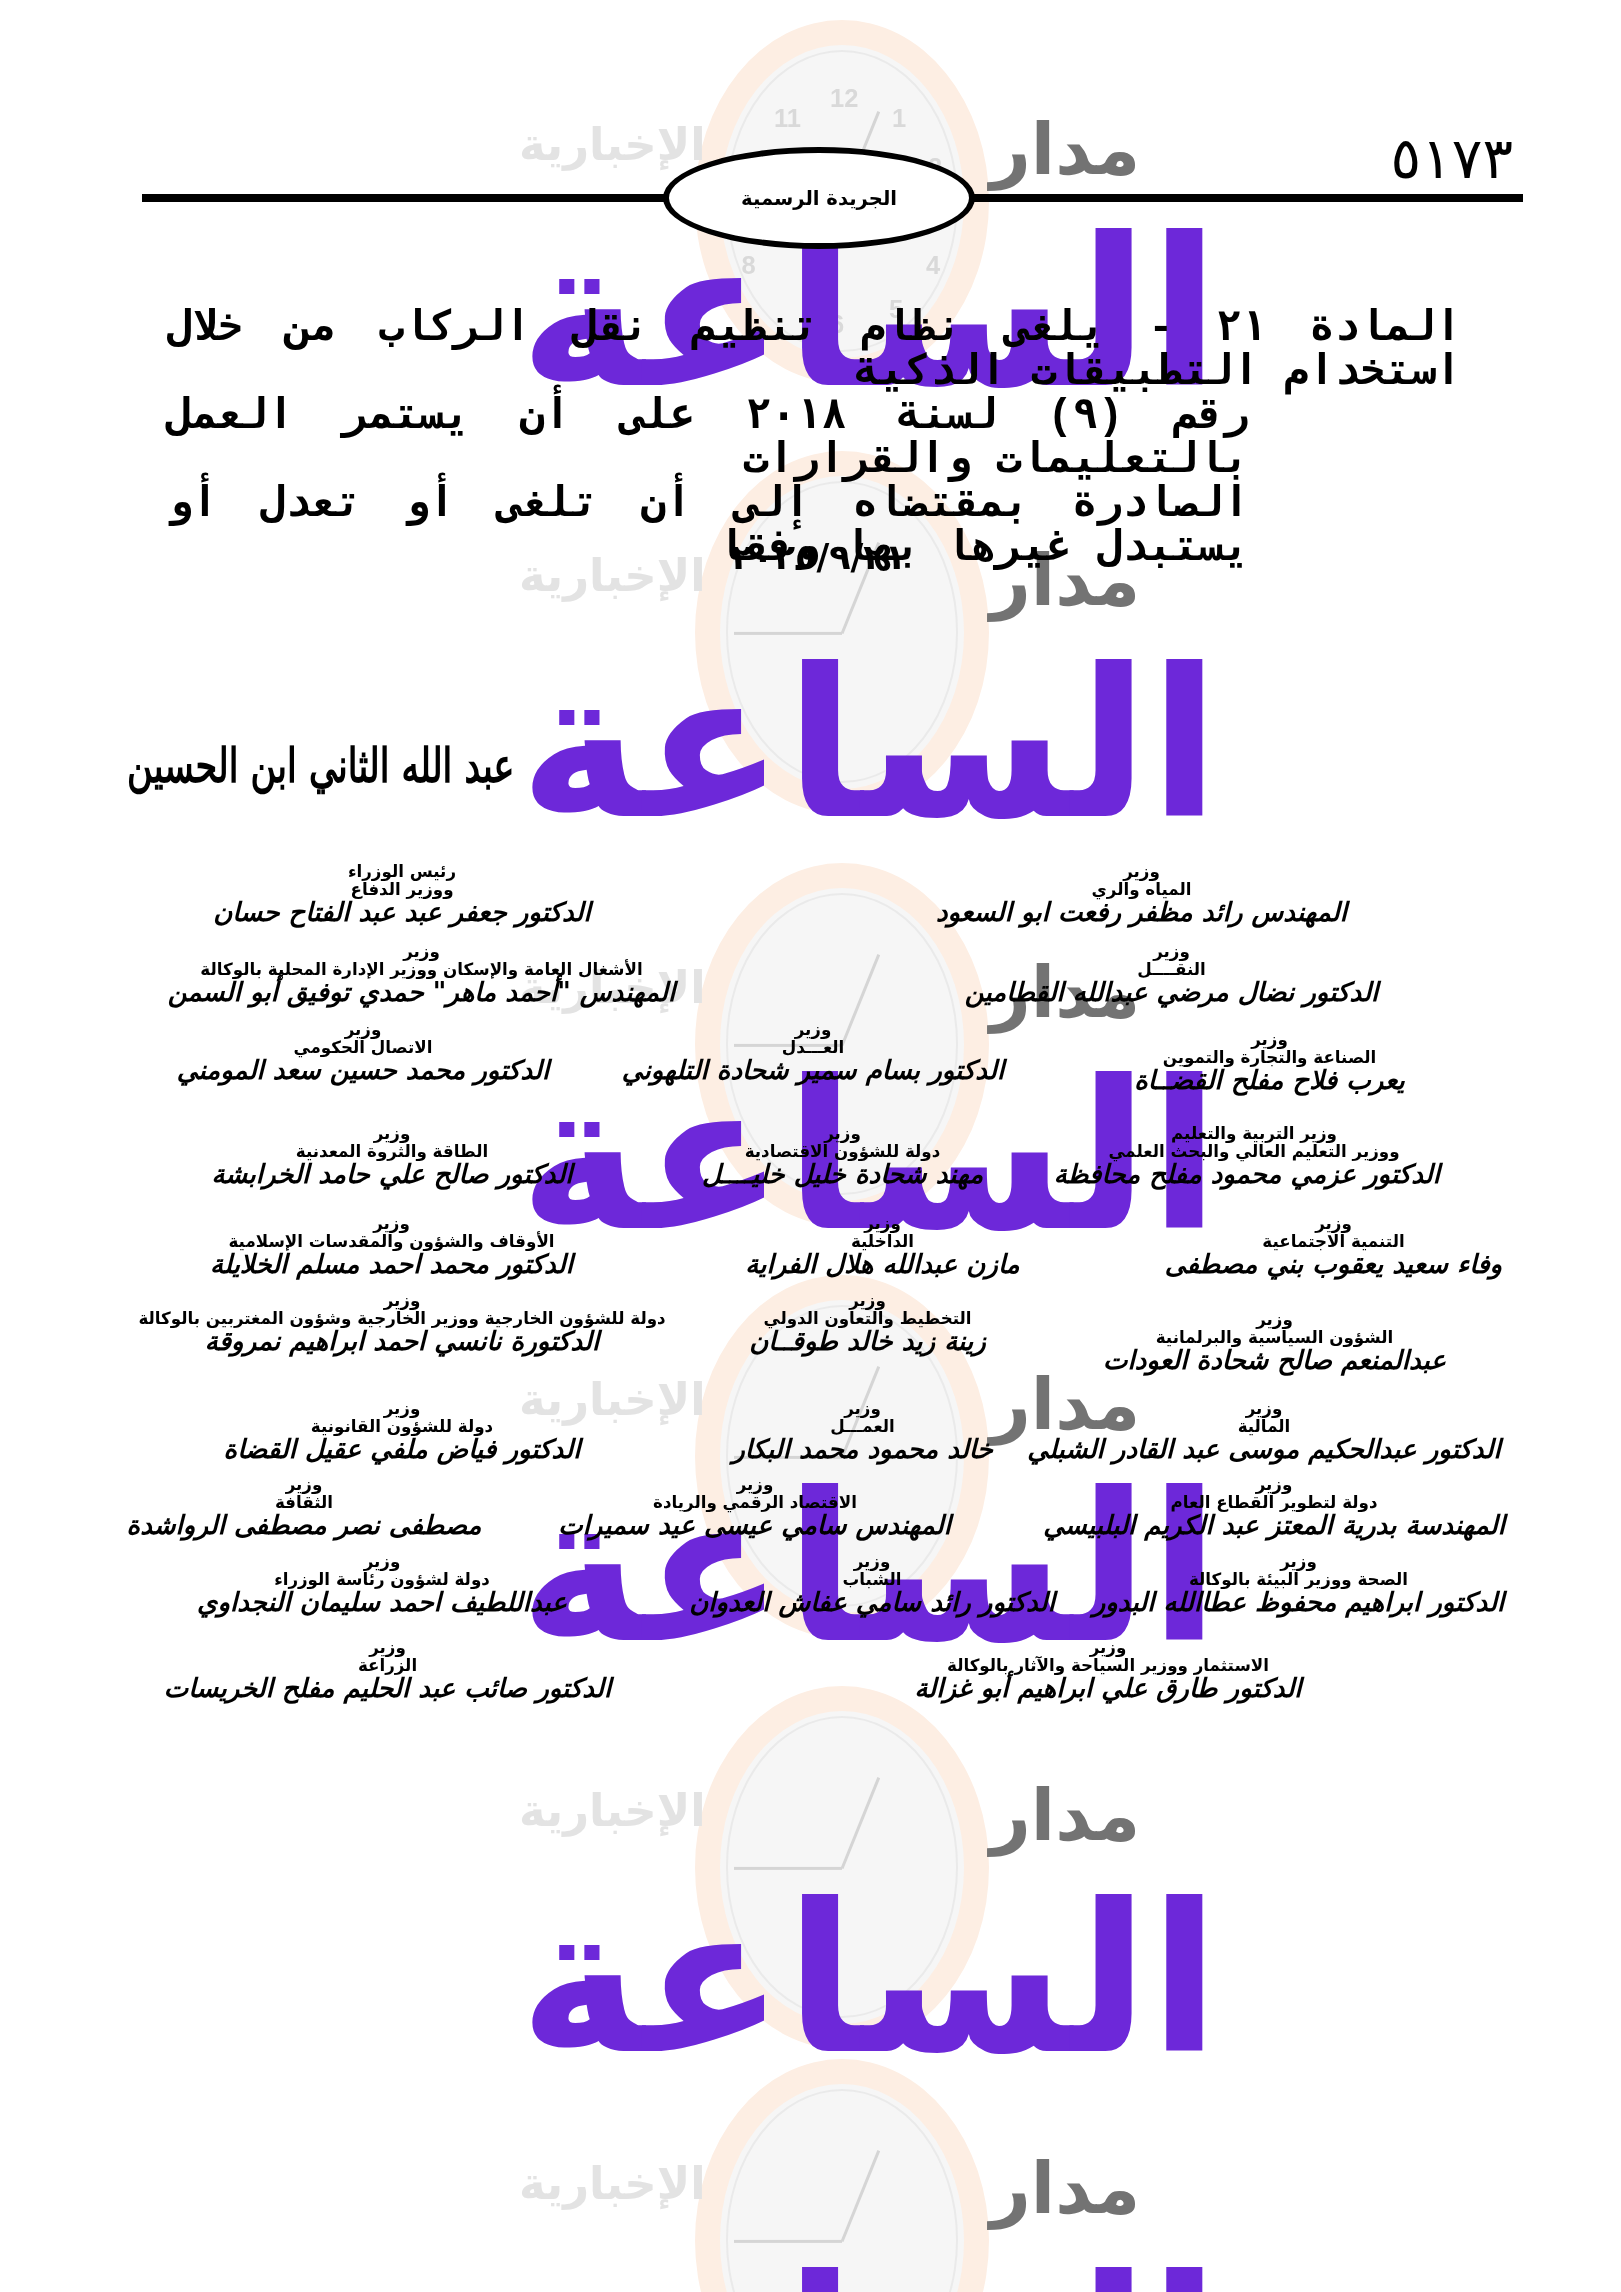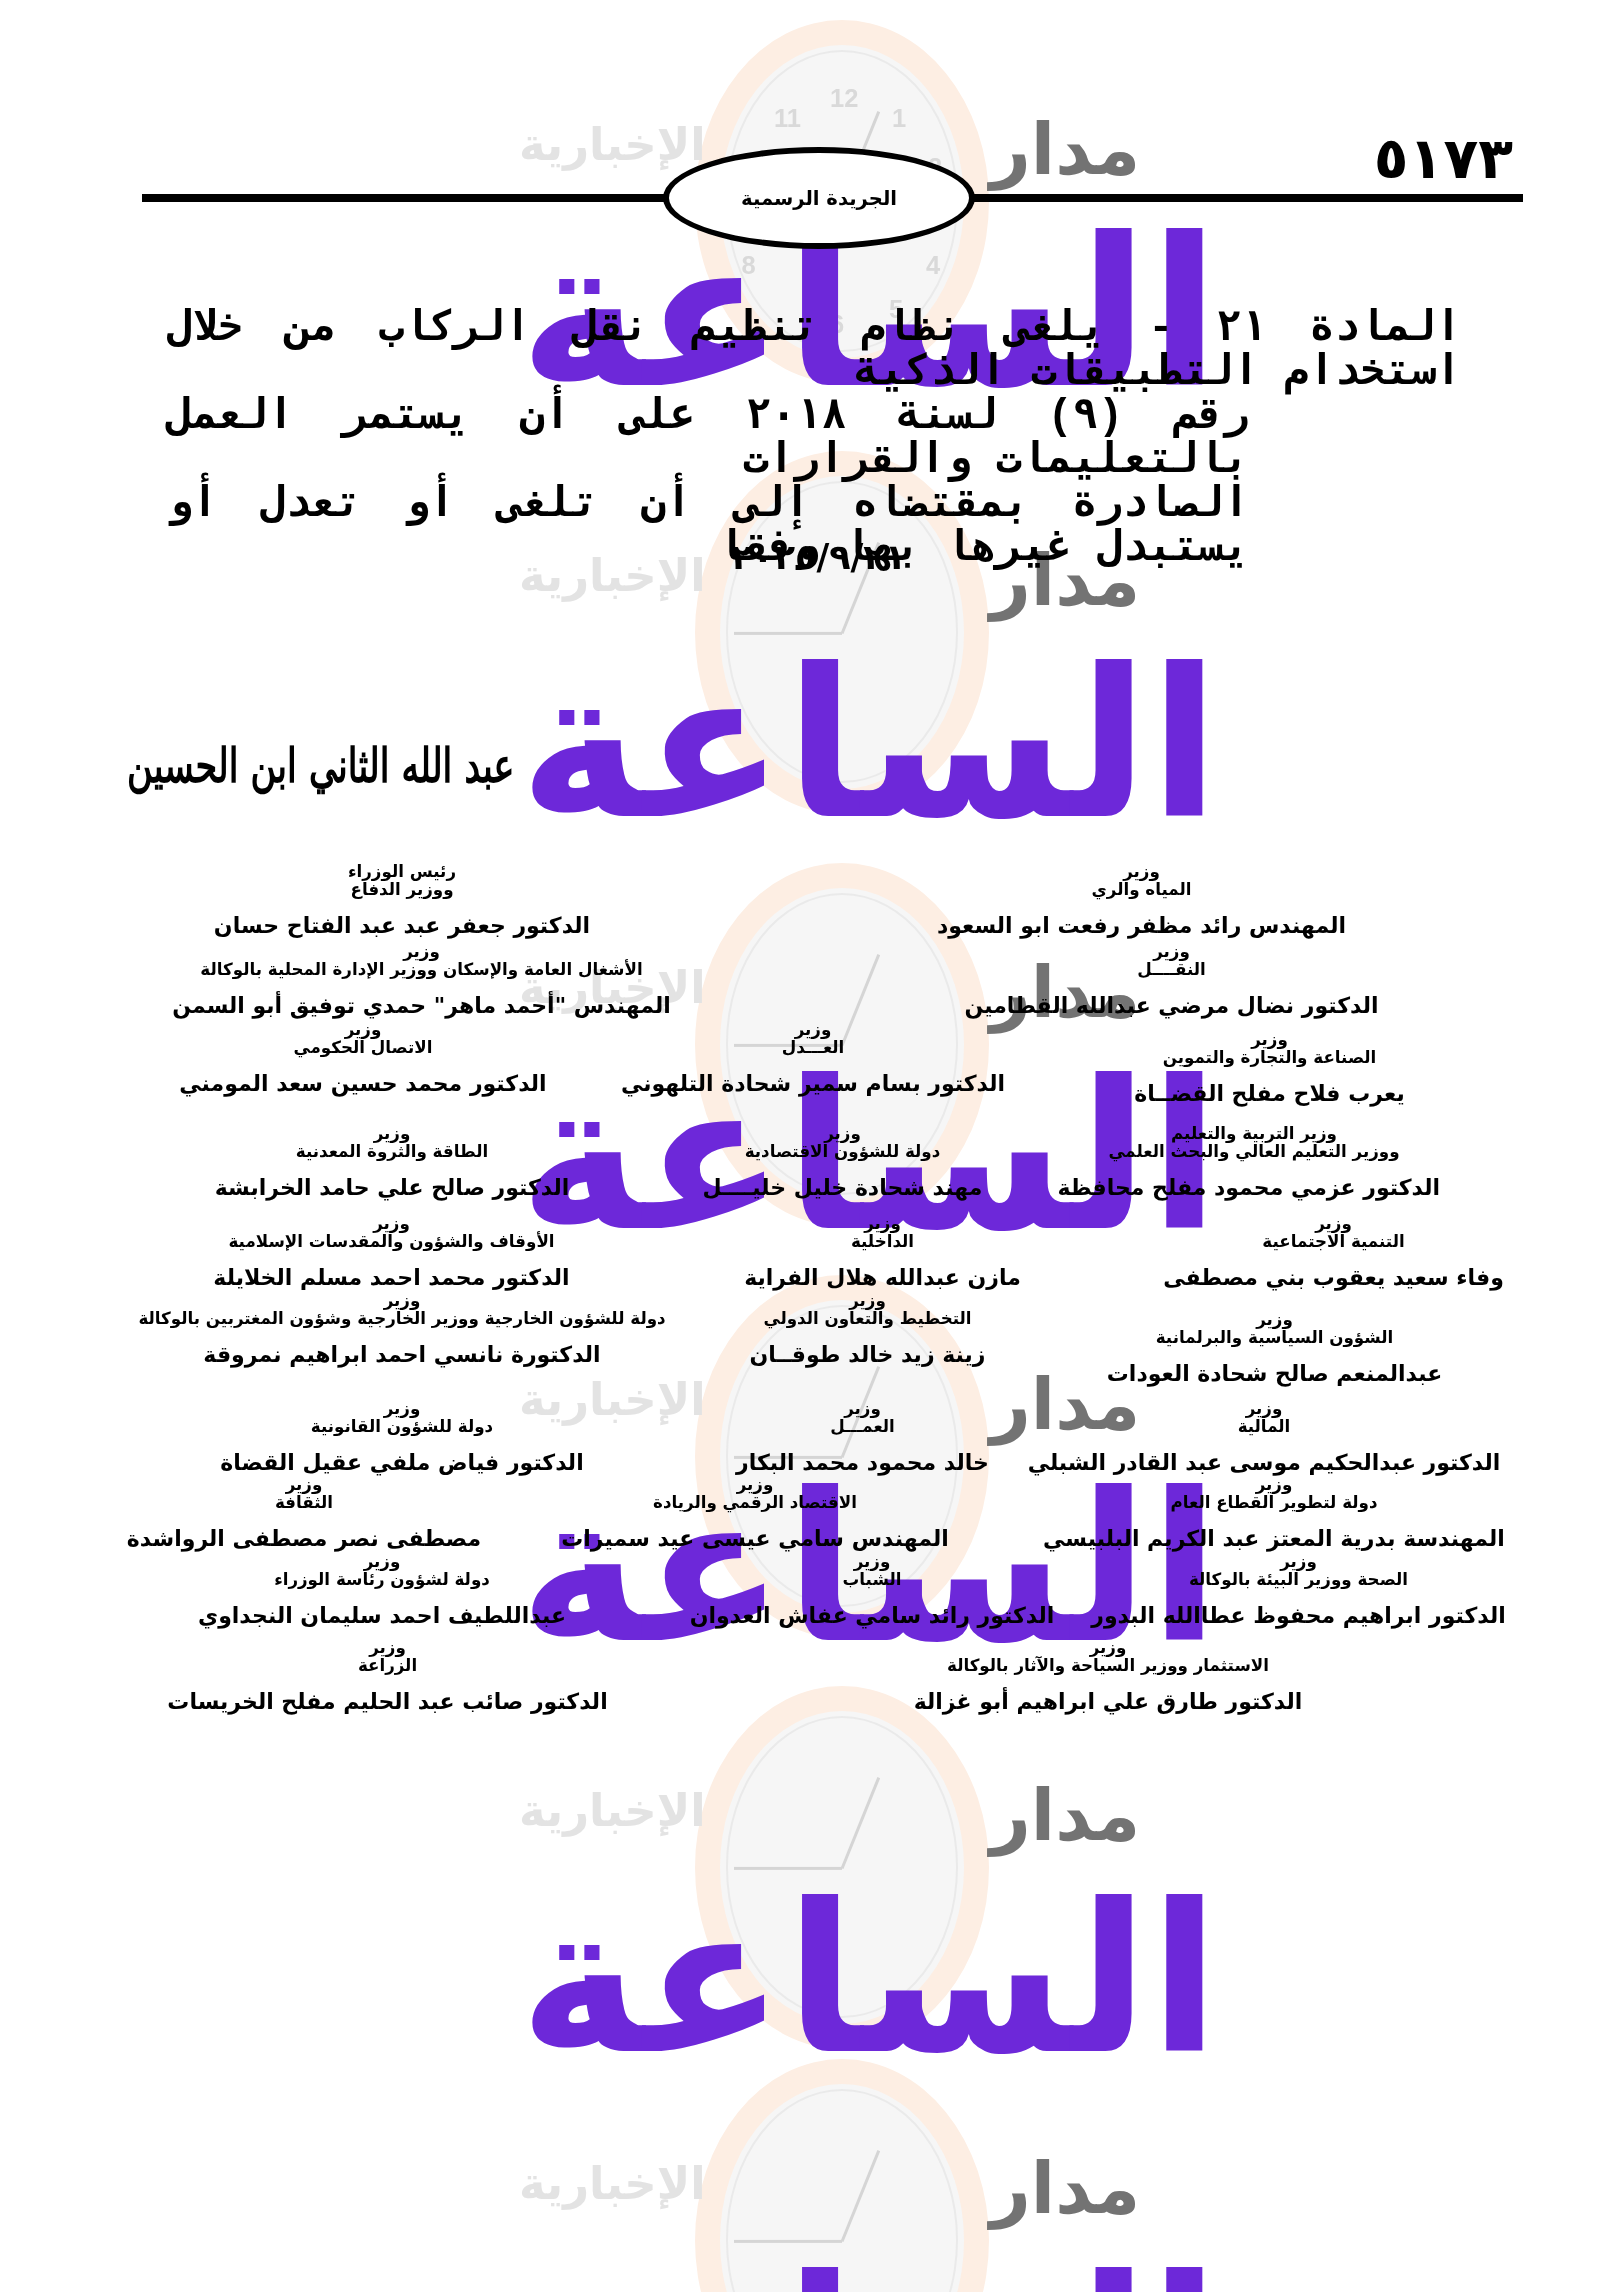--- a/index.html
+++ b/index.html
@@ -19,7 +19,7 @@
   .wm .small-l { position: absolute; left: 39px; top: 118px; font-weight: bold; font-size: 45px; color: #e3e3e3; direction: rtl; }
 
   
-  .page-number { position: absolute; right: 108px; top: 125px; font-family: "DejaVu Sans", sans-serif; font-weight: bold; font-size: 57px; direction: rtl; margin-left: 36px; }
+  .page-number { position: absolute; right: 108px; top: 125px; font-family: "DejaVu Sans", sans-serif; font-weight: normal; font-size: 57px; direction: rtl; margin-left: 36px; }
   .header-rule { position: absolute; left: 142px; right: 98px; top: 194px; height: 7.8px; background: #000; }
   .header-oval { position: absolute; left: 663px; top: 147px; width: 312px; height: 102px; border: 6.9px solid #000; border-radius: 50%;
                  background: #fff; box-sizing: border-box; display: flex; align-items: center; justify-content: center; }

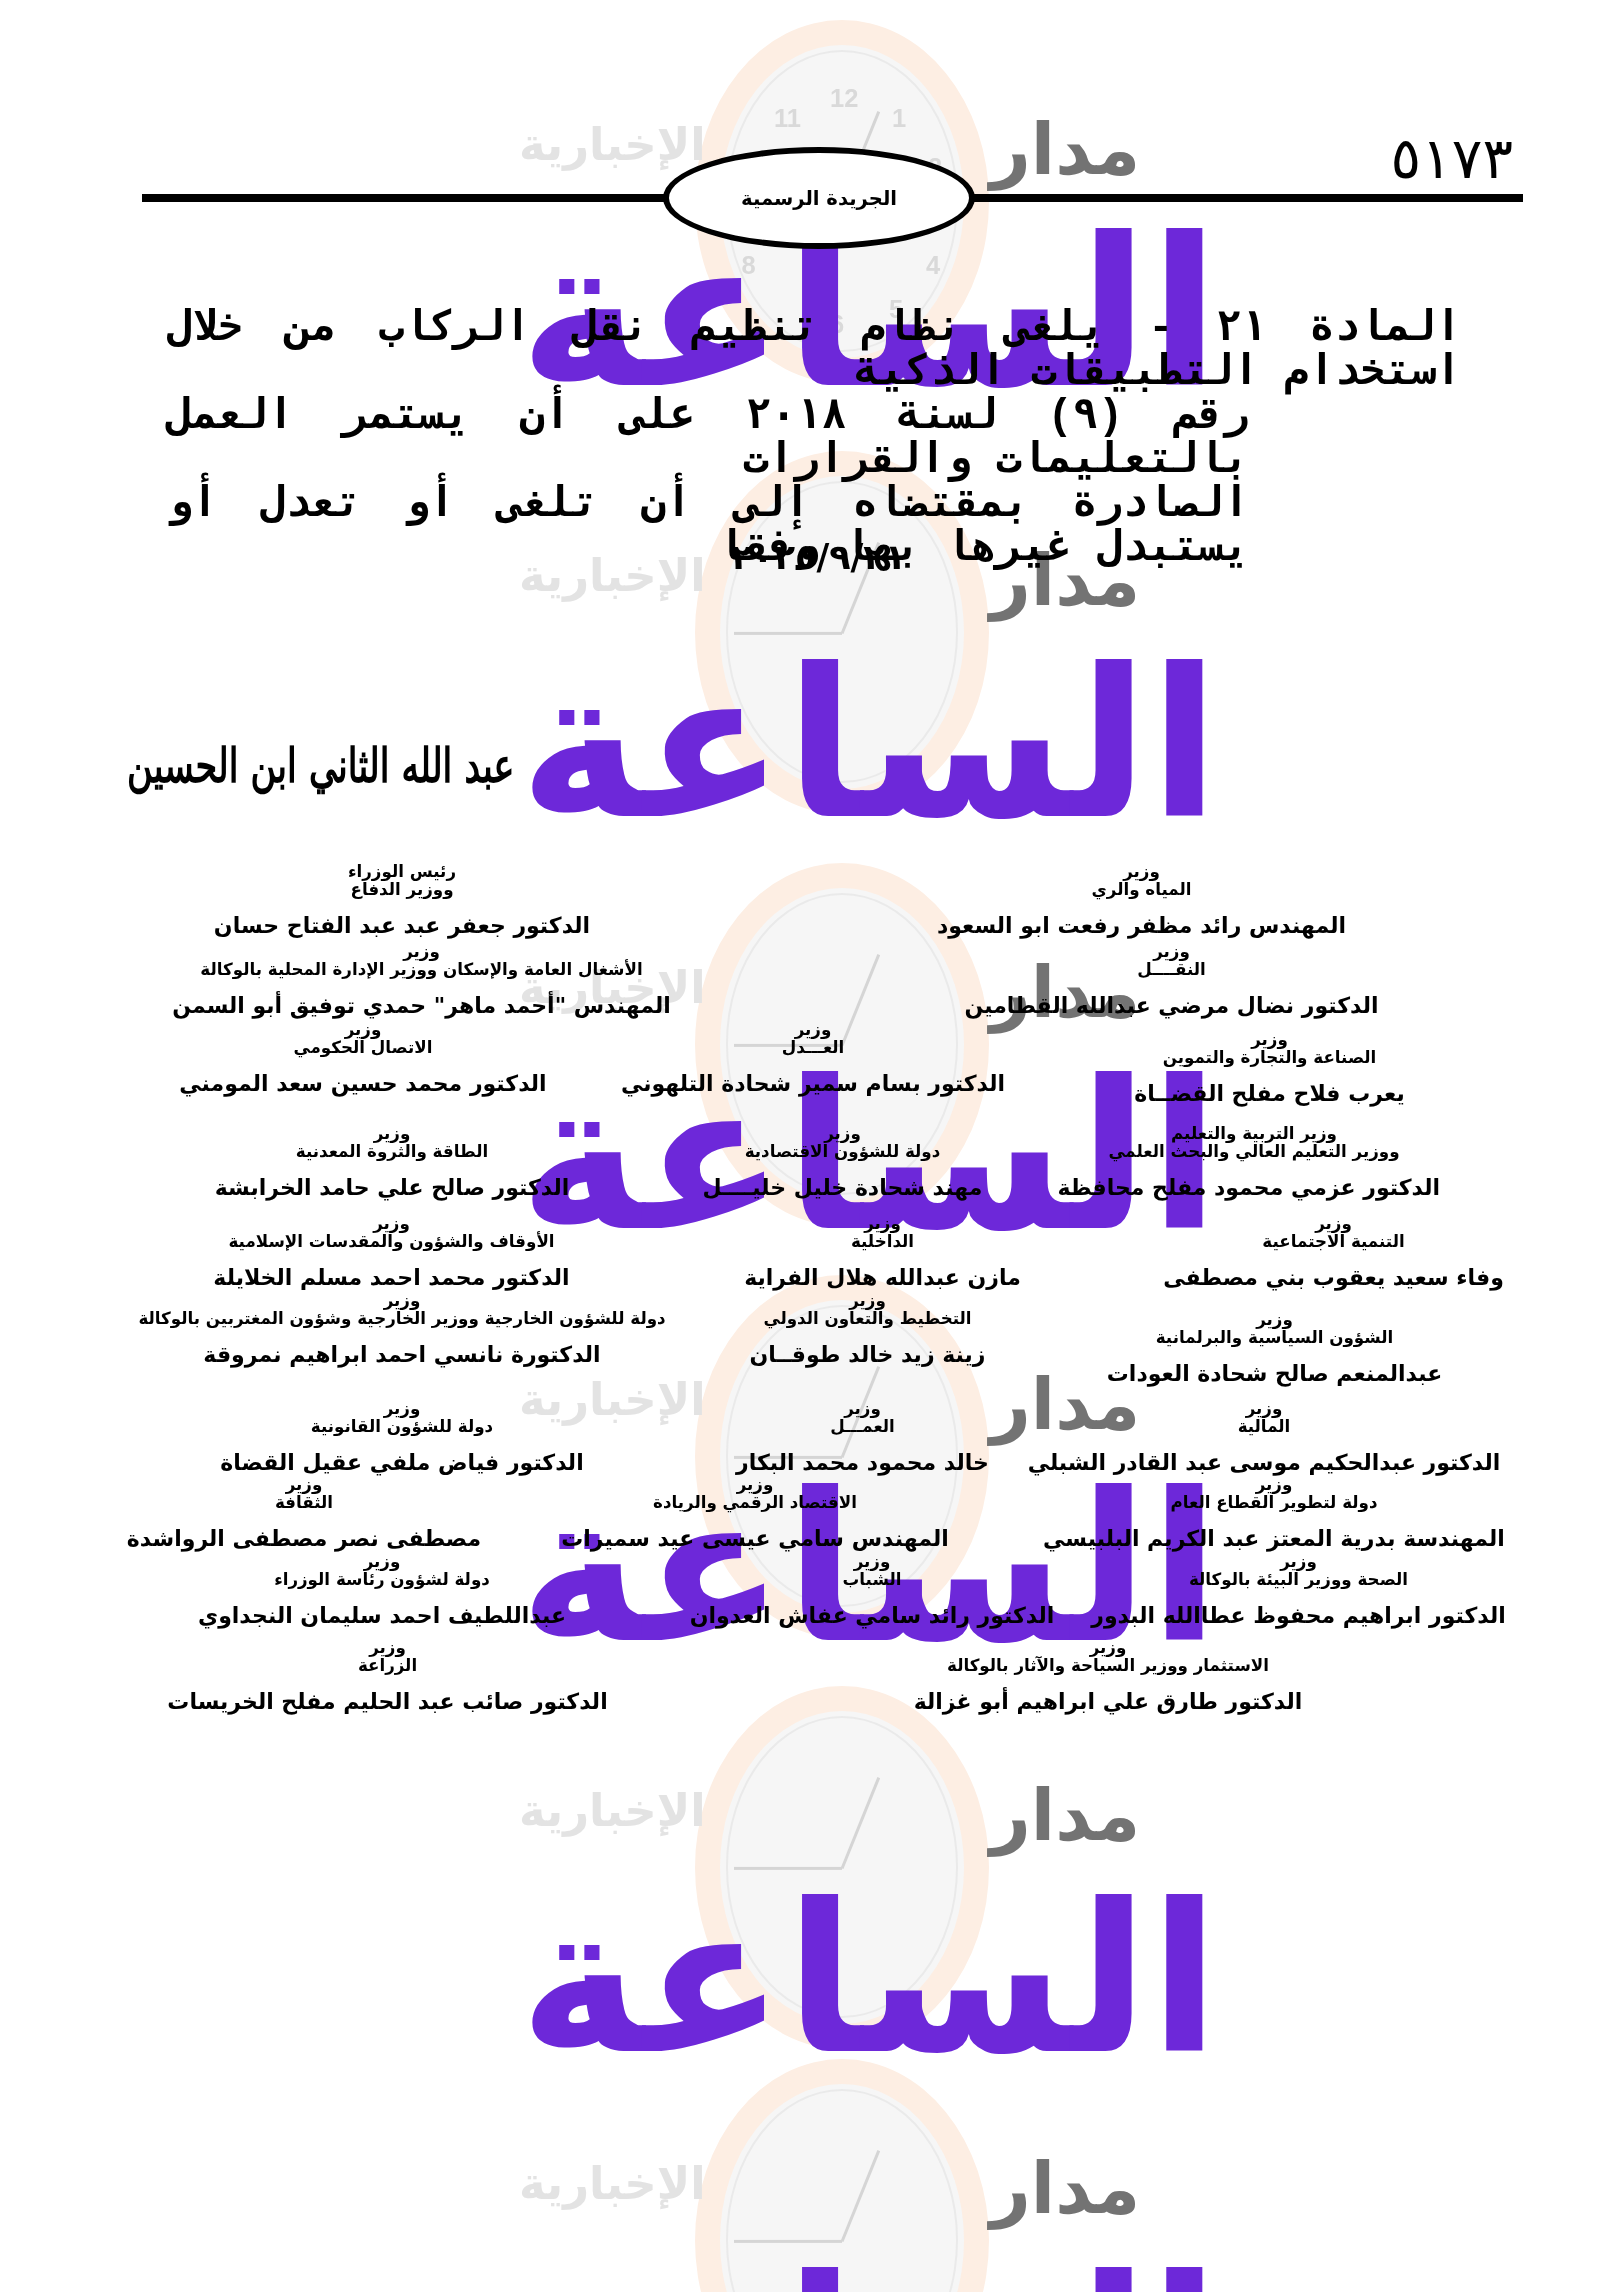--- a/index.html
+++ b/index.html
@@ -41,7 +41,7 @@
   .minister { position: absolute; direction: rtl; text-align: center; line-height: 1.05; }
   .minister .title { display: block; font-family: "DejaVu Sans", sans-serif; font-weight: bold; font-size: 16.7px; }
   .minister .portfolio { display: block; font-family: "DejaVu Sans", sans-serif; font-weight: bold; font-size: 16.7px; }
-  .minister .name { display: block; font-family: "DejaVu Sans", sans-serif; font-weight: bold; font-size: 22px; white-space: nowrap; margin-top: 16px; }
+  .minister .name { display: block; font-family: "DejaVu Sans", sans-serif; font-weight: bold; font-size: 26px; white-space: nowrap; margin-top: 1px; font-style: italic; }
 </style>
 </head>
 <body>

